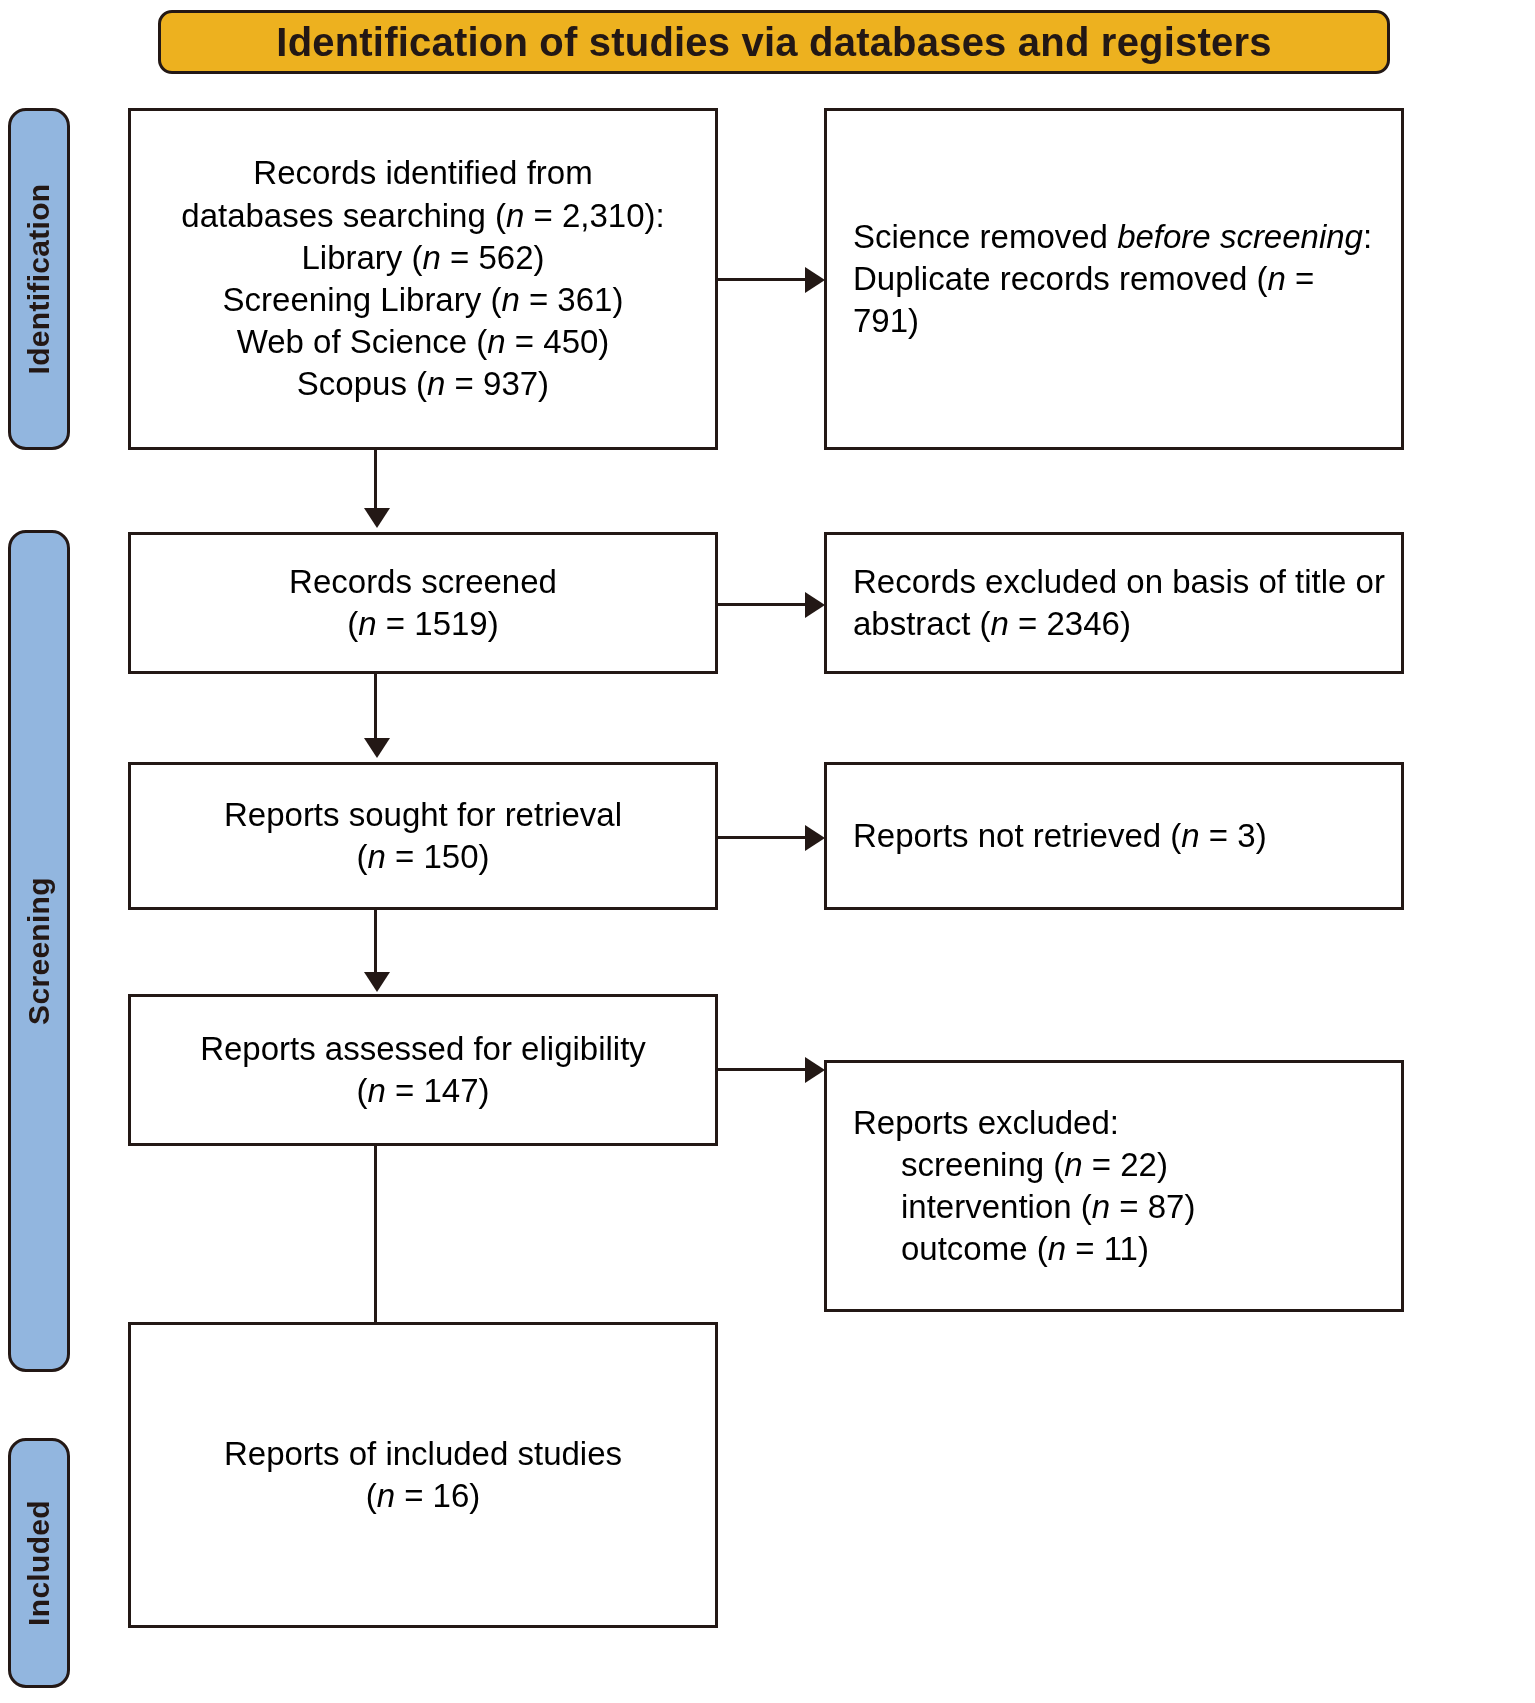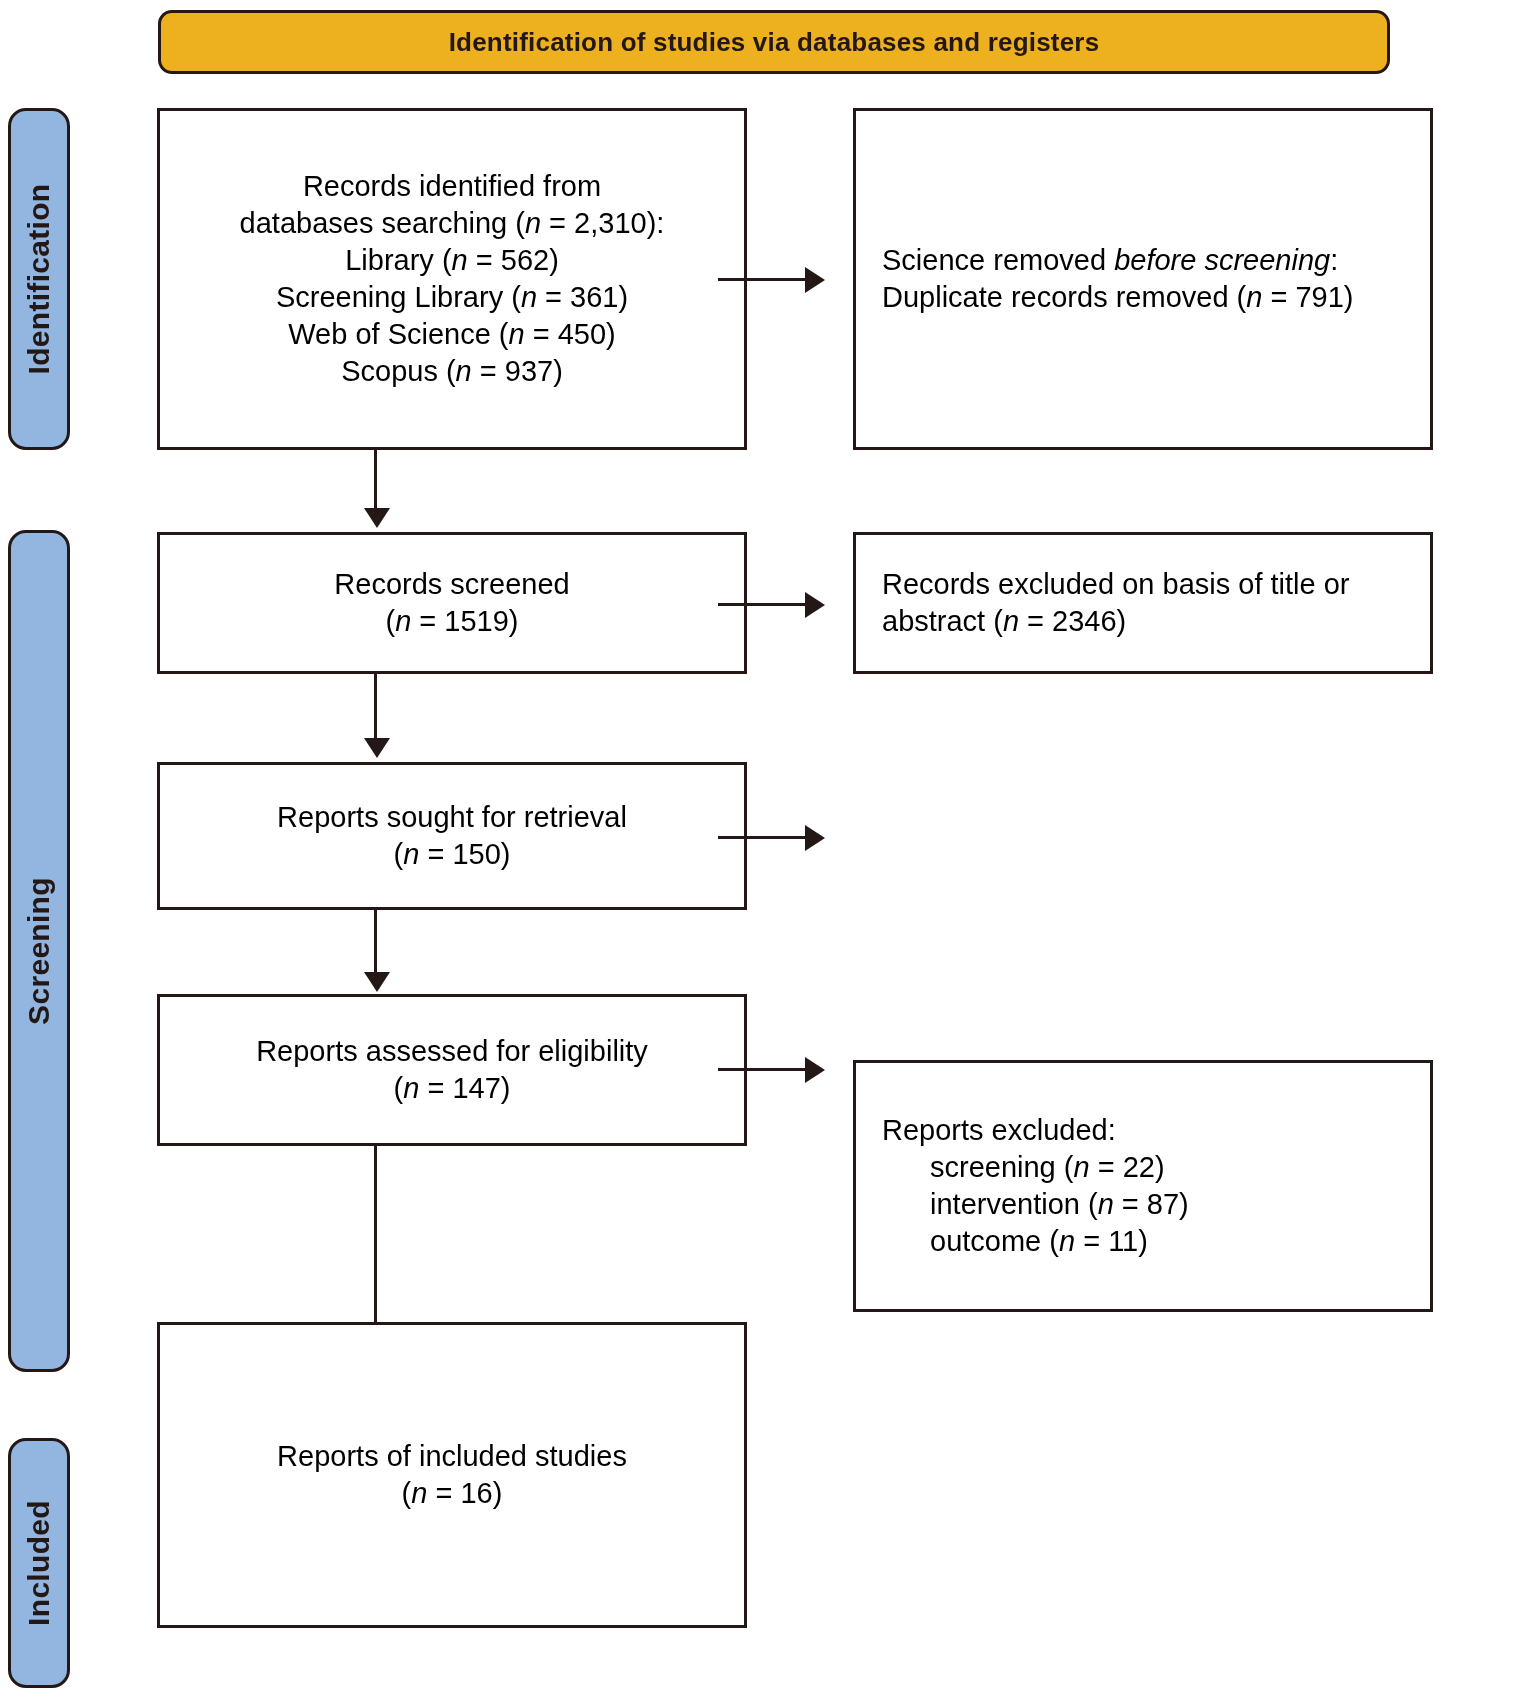--- a/index.html
+++ b/index.html
@@ -30,7 +30,7 @@
     align-items: center;
     justify-content: center;
     font-weight: bold;
-    font-size: 26px;
+    font-size: 40px;
     letter-spacing: .2px;
     color: #231815;
   }

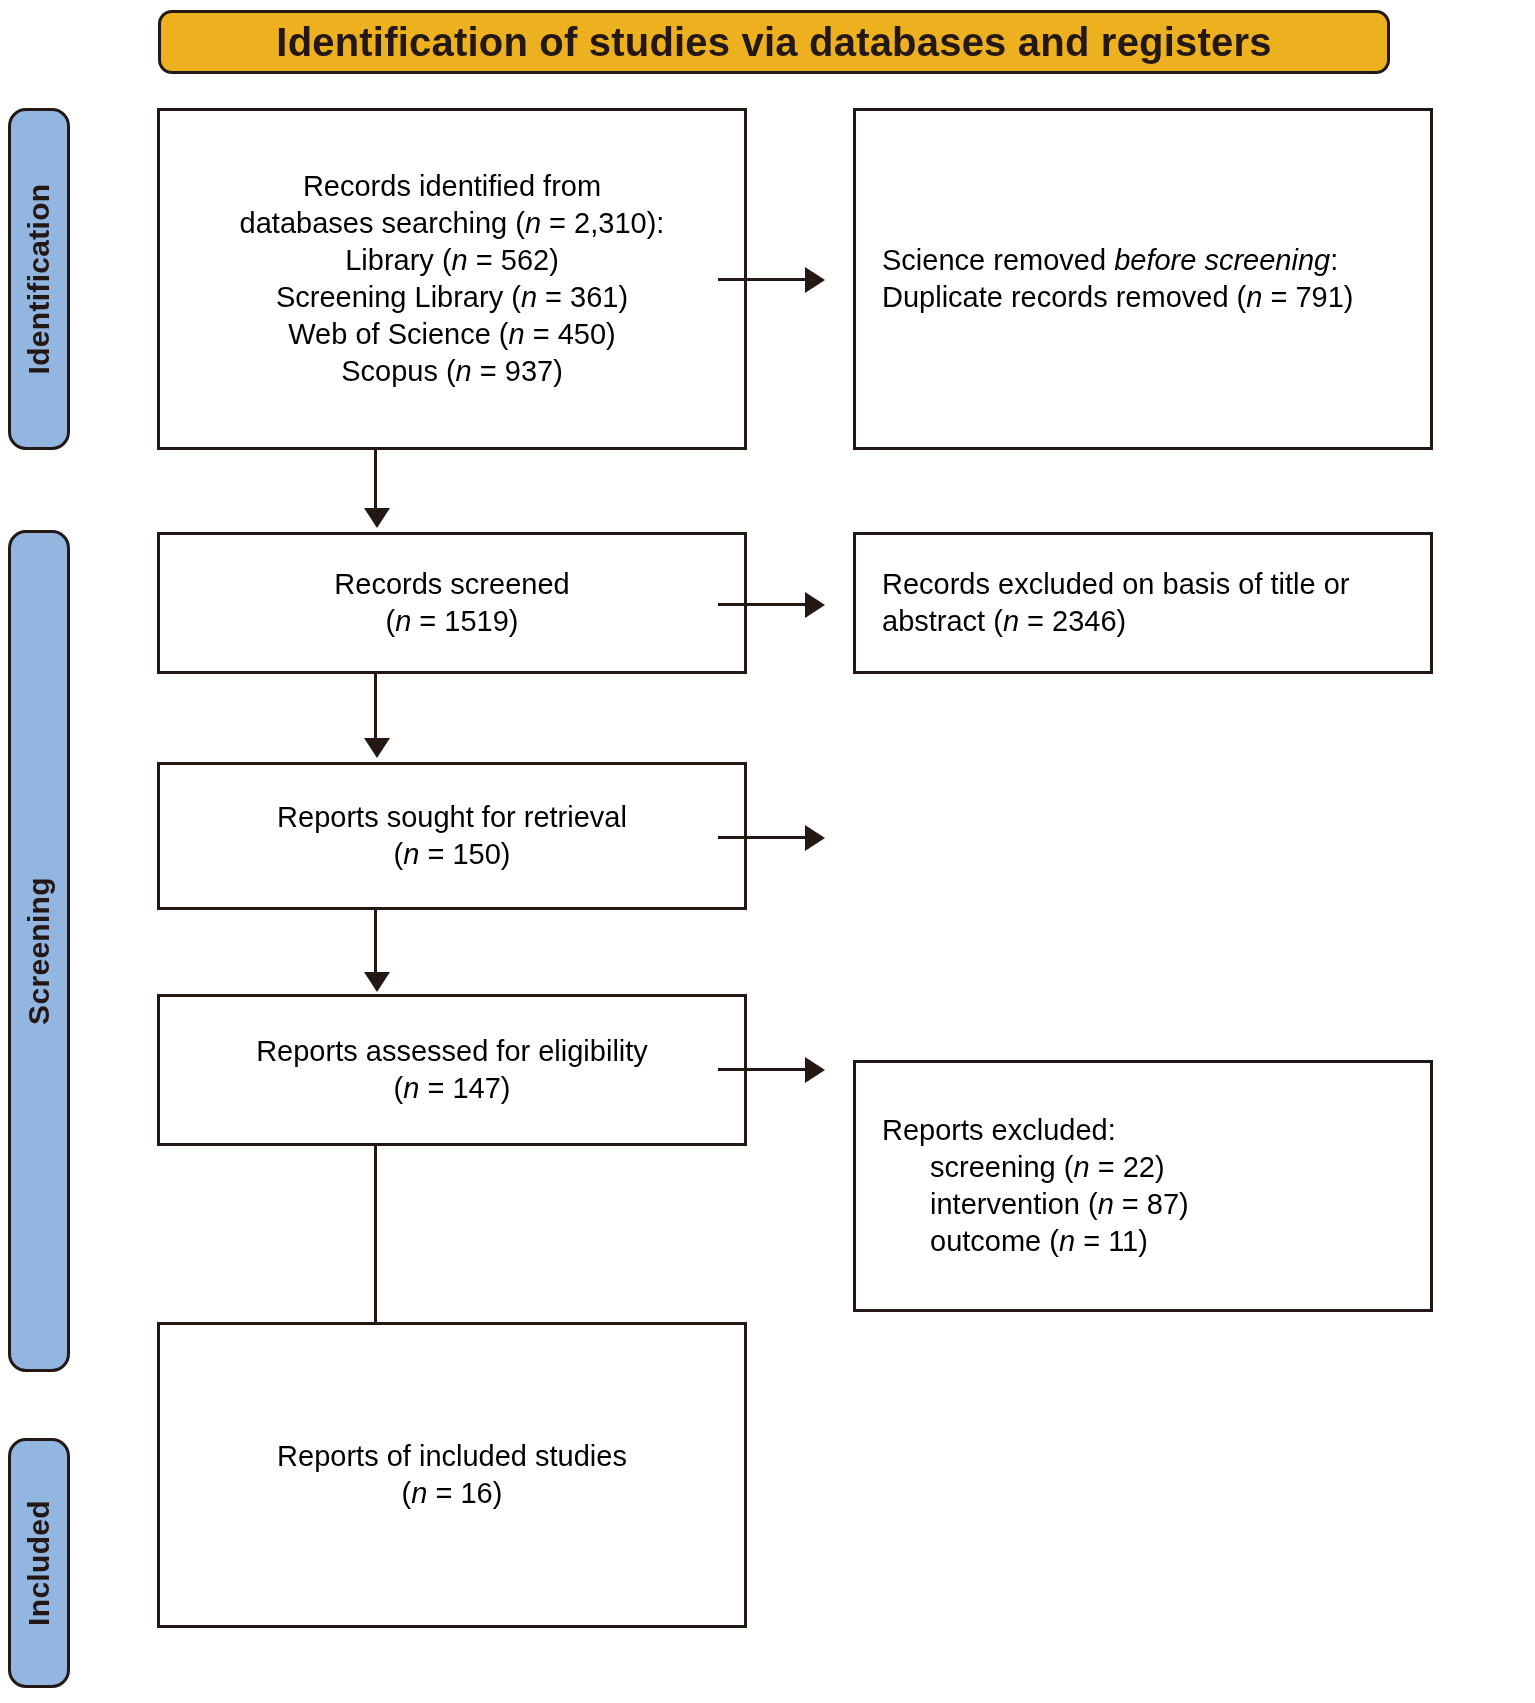--- a/index.html
+++ b/index.html
@@ -64,10 +64,9 @@
     border: 3px solid #231815;
     display: flex;
     align-items: center;
-    font-size: 29px;
+    font-size: 33px;
     line-height: 1.28;
     color: #000000;
-    margin-left: 29px;
   }
   .box .inner { width: 100%; }
   .box.center  { justify-content: center; text-align: center; }

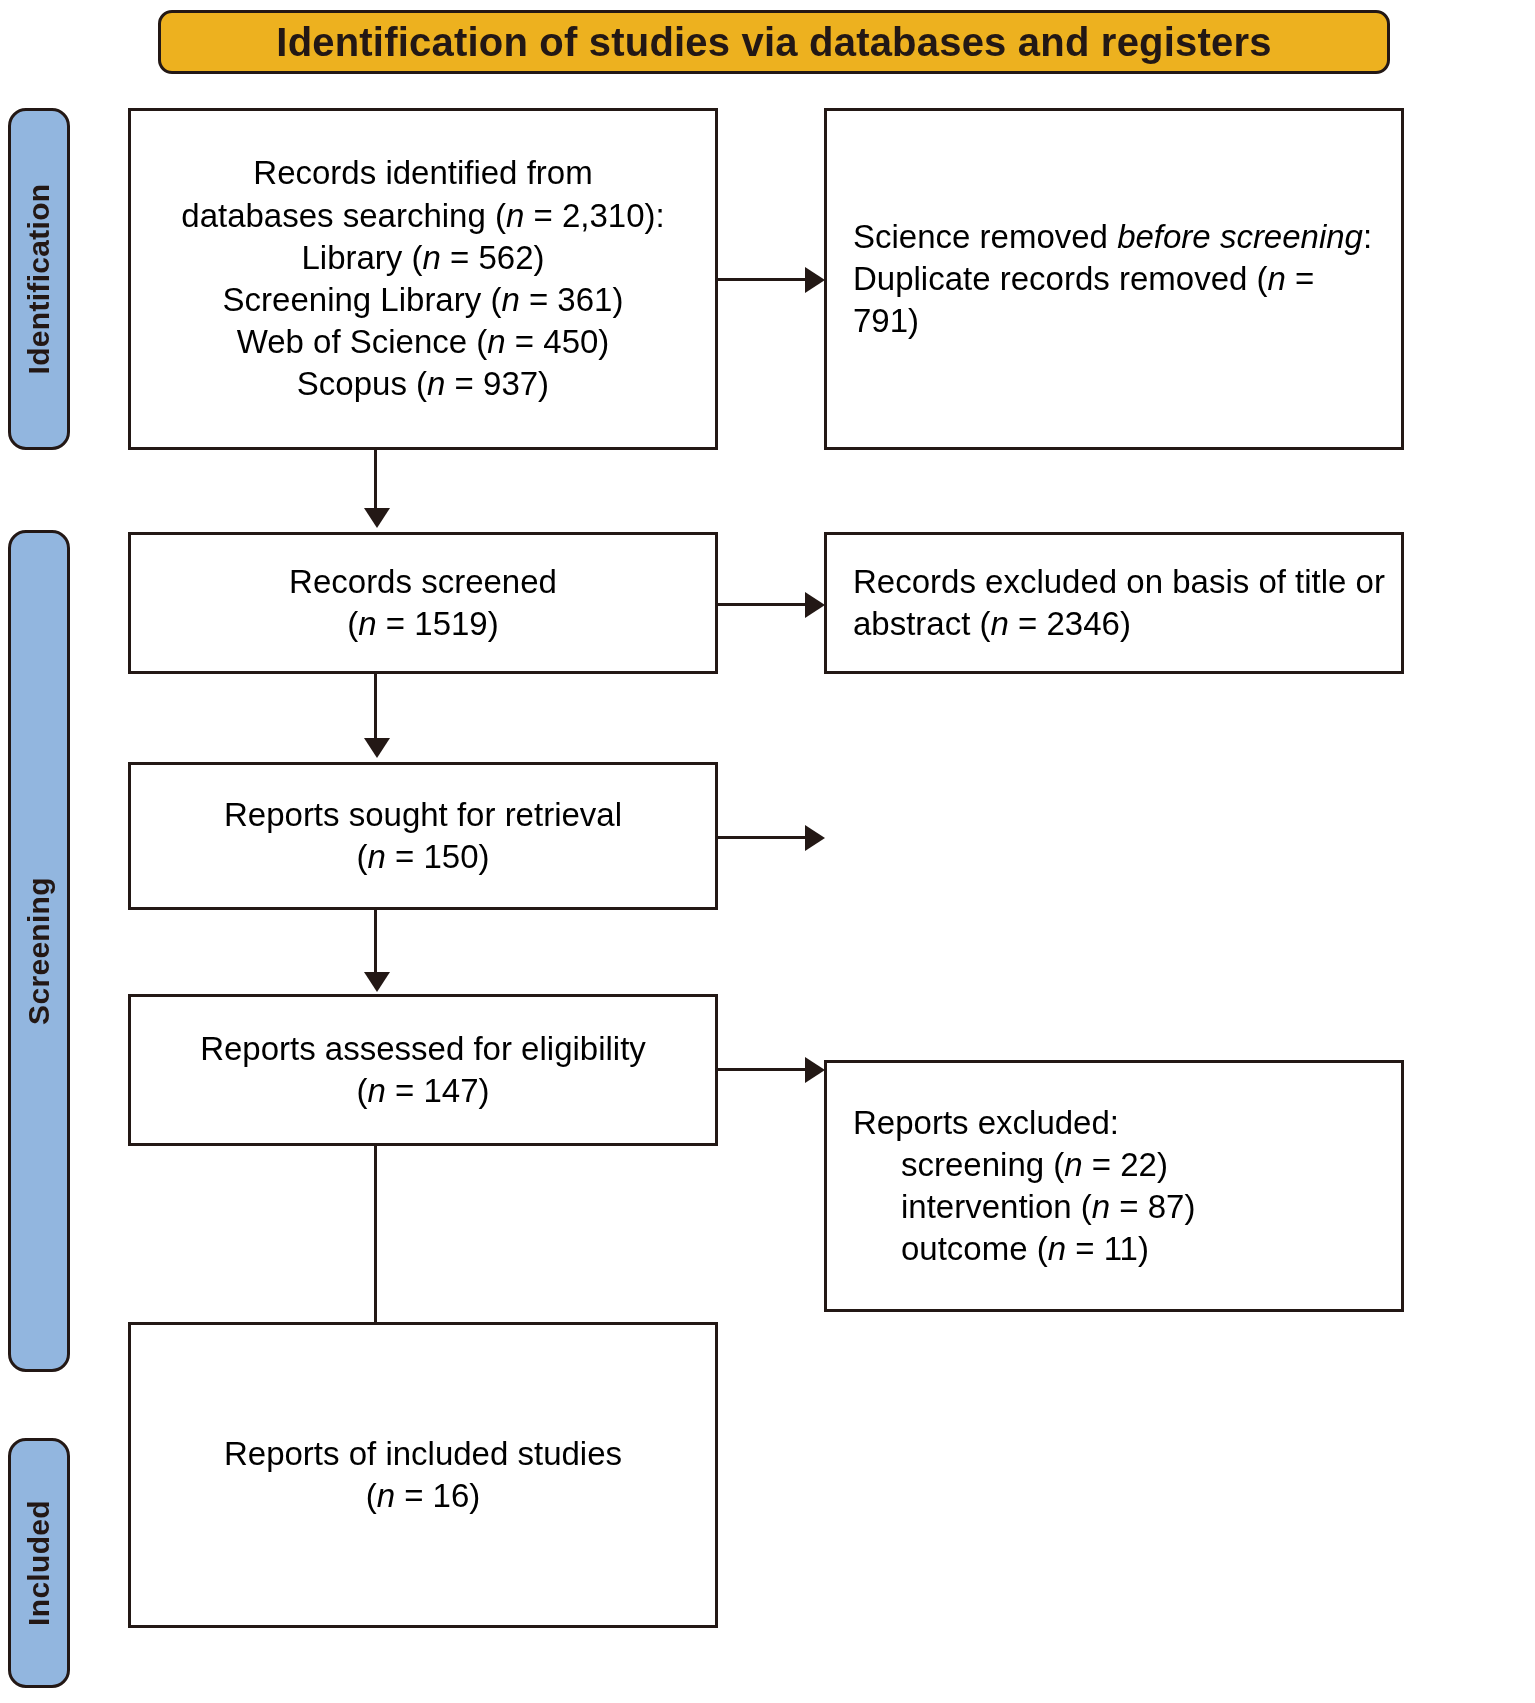--- a/index.html
+++ b/index.html
@@ -173,6 +173,11 @@
   <div class="hline" style="left:718px; top:836px; width:96px;"></div>
   <div class="arrow-right" style="left:805px; top:825px;"></div>
 
+  <div class="box left" style="left:824px; top:762px; width:580px; height:148px;">
+    <div class="inner">
+      <div><span>Reports not retrieved (</span><i class="n">n</i><span> = 3)</span></div>
+    </div>
+  </div>
 
   <div class="vline" style="left:374px; top:910px; height:66px;"></div>
   <div class="arrow-down" style="left:364px; top:972px;"></div>

